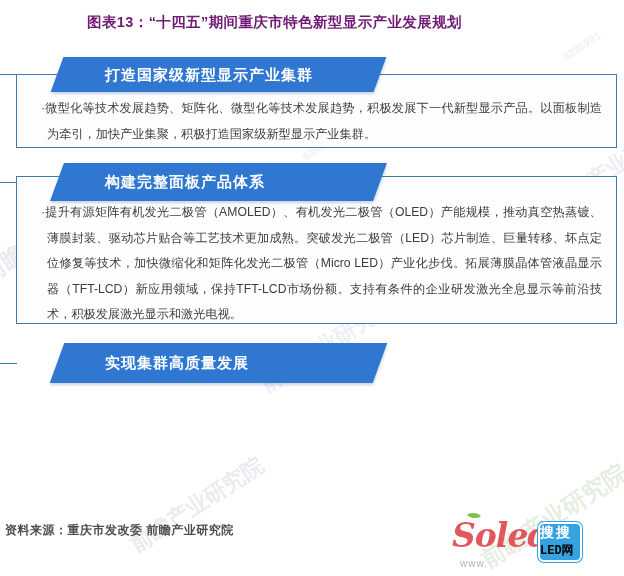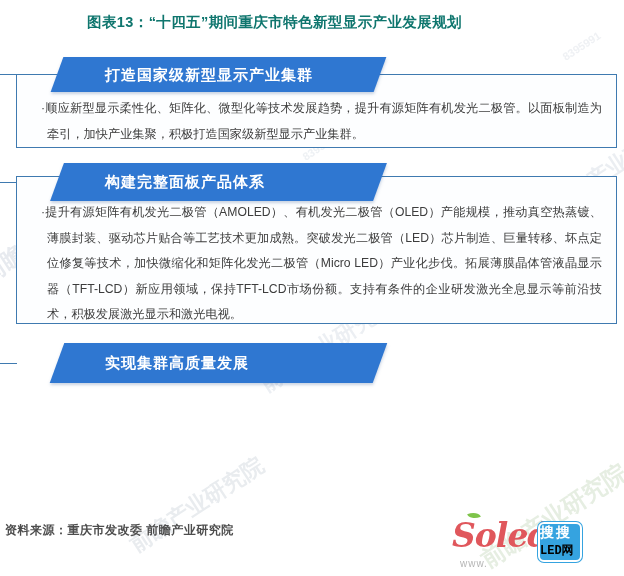--- a/index.html
+++ b/index.html
@@ -14,7 +14,7 @@
   
   .title {
     position:absolute; top:13px; left:87px;
-    font-size:14.5px; font-weight:bold; color:#0f766e; letter-spacing:.4px;
+    font-size:14.5px; font-weight:bold; color:#701a75; letter-spacing:.4px;
     white-space:nowrap;
   }
 

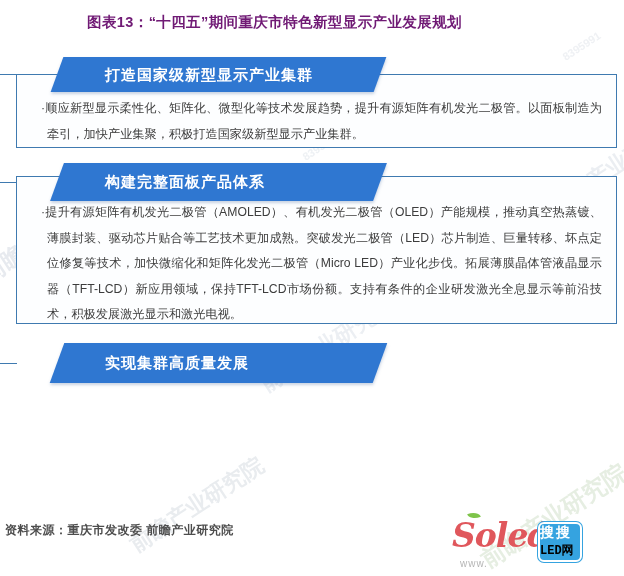--- a/index.html
+++ b/index.html
@@ -110,7 +110,7 @@
   <div class="topline-ext" id="line1"></div>
   <div class="box" id="box1">
     <div class="inner">
-      <p><span>·</span><span>顺应新型显示柔性化、矩阵化、微型化等技术发展趋势，提升有源矩阵有机发光二极管。以面板制造为牵引，加快产业集聚，积极打造国家级新型显示产业集群。</span></p>
+      <p><span>·</span><span>微型化等技术发展趋势、矩阵化、微型化等技术发展趋势，积极发展下一代新型显示产品。以面板制造为牵引，加快产业集聚，积极打造国家级新型显示产业集群。</span></p>
     </div>
   </div>
   <div class="banner" id="banner1">

